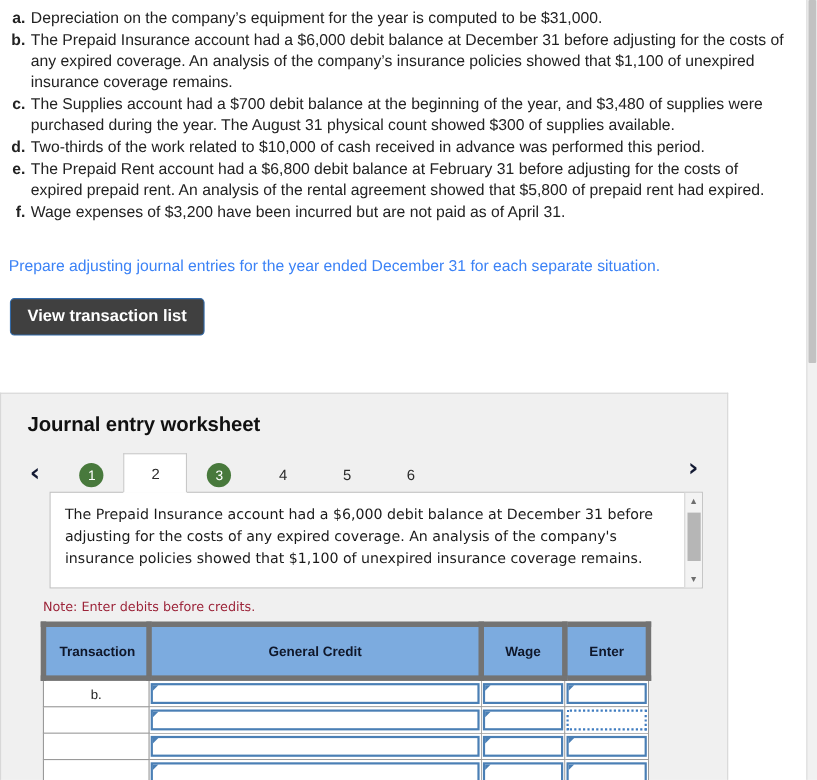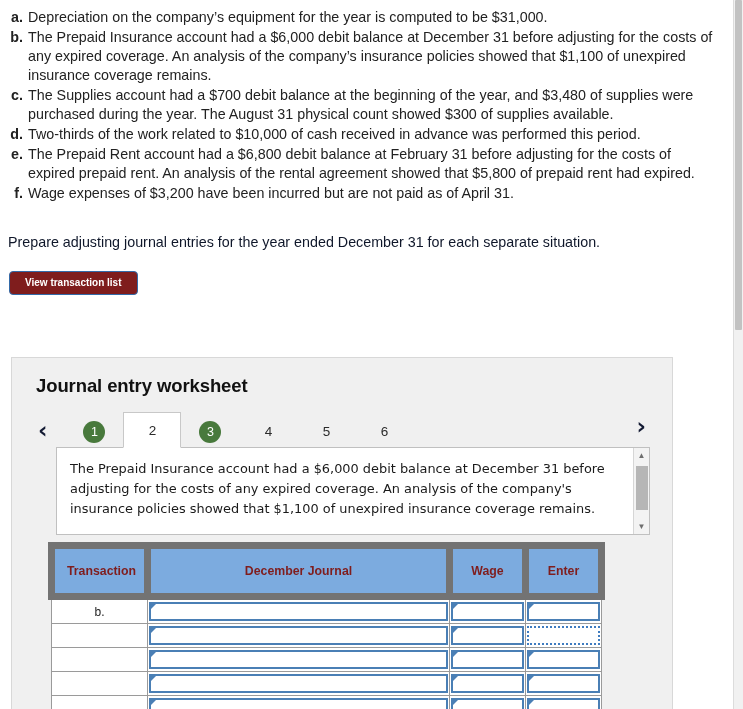--- a/index.html
+++ b/index.html
@@ -73,7 +73,7 @@
   .instruction {
     font-size: 14.3px;
     line-height: 19px;
-    color: #0f172a;
+    color: #3b82f6;
     margin: 30px 0 0 8px;
   }
 

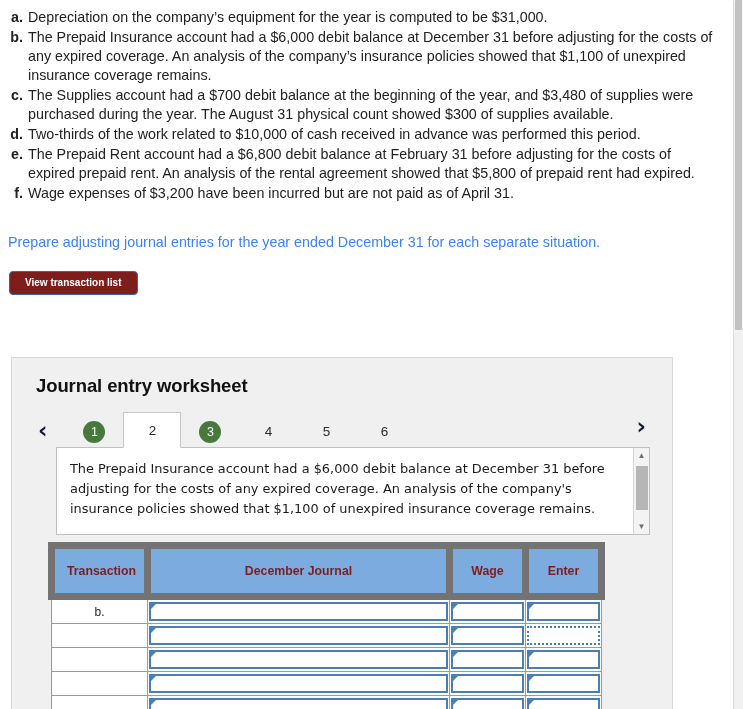--- a/index.html
+++ b/index.html
@@ -81,12 +81,12 @@
   .btn-primary {
     display: inline-block;
     margin: 19px 0 0 9px;
-    padding: 4px 15px;
-    background: #7f1d1d;
+    padding: 9px 15px;
+    background: #404040;
     border: 1px solid #336aa8;
     border-radius: 4px;
     color: #ffffff;
-    font-size: 10px;
+    font-size: 15px;
     font-weight: bold;
     line-height: 14px;
     cursor: pointer;

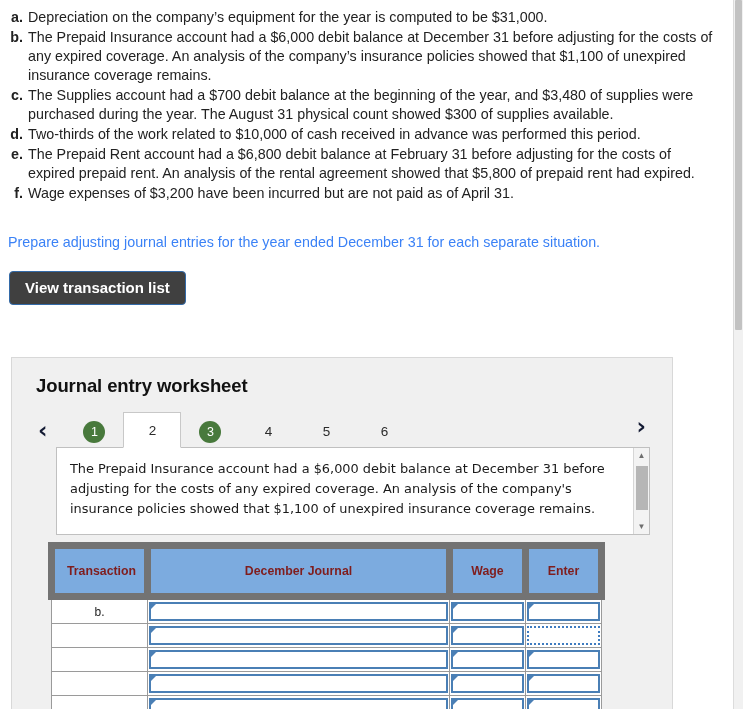--- a/index.html
+++ b/index.html
@@ -96,7 +96,7 @@
   
   .worksheet {
     position: absolute;
-    left: 11px;
+    left: 0;
     top: 357px;
     width: 662px;
     height: 352px;

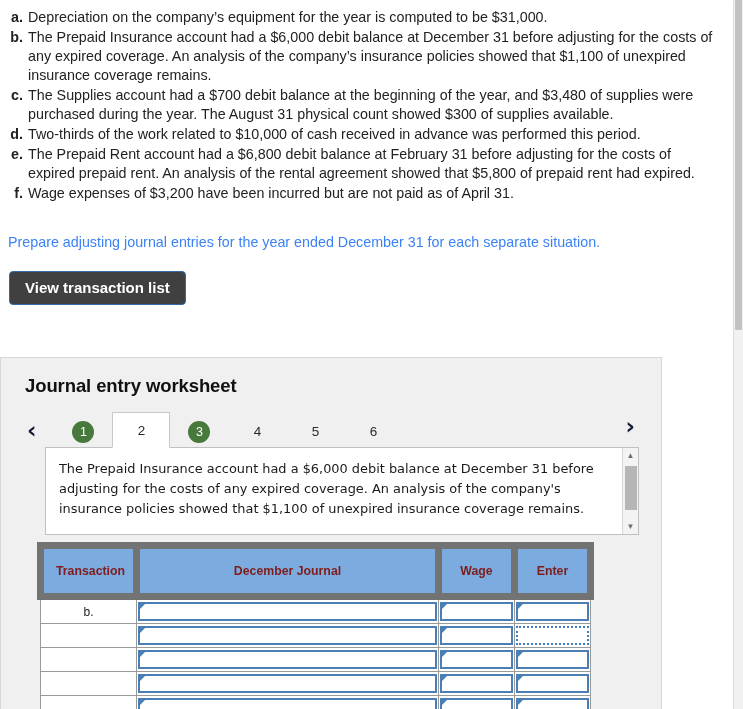--- a/index.html
+++ b/index.html
@@ -362,6 +362,7 @@
       </div>
     </div>
 
+    <div class="note">Note: Enter debits before credits.</div>
 
     <table class="jtable">
       <colgroup>

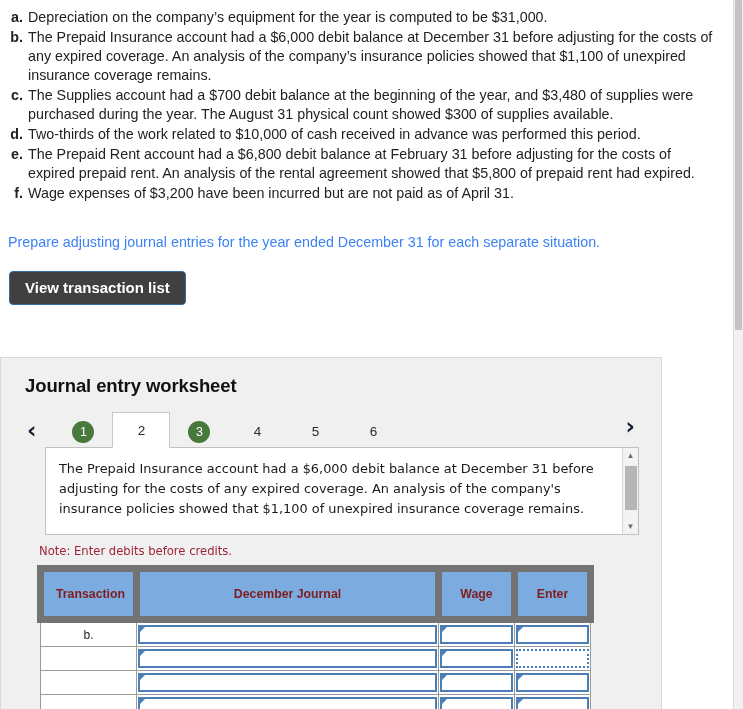--- a/index.html
+++ b/index.html
@@ -243,8 +243,8 @@
   }
   .jtable th {
     background: #7cabdf;
-    border: 7px solid #737373;
-    color: #7f1d1d;
+    border: 5px solid #737373;
+    color: #0f172a;
     font-size: 12.3px;
     font-weight: bold;
     height: 20px;

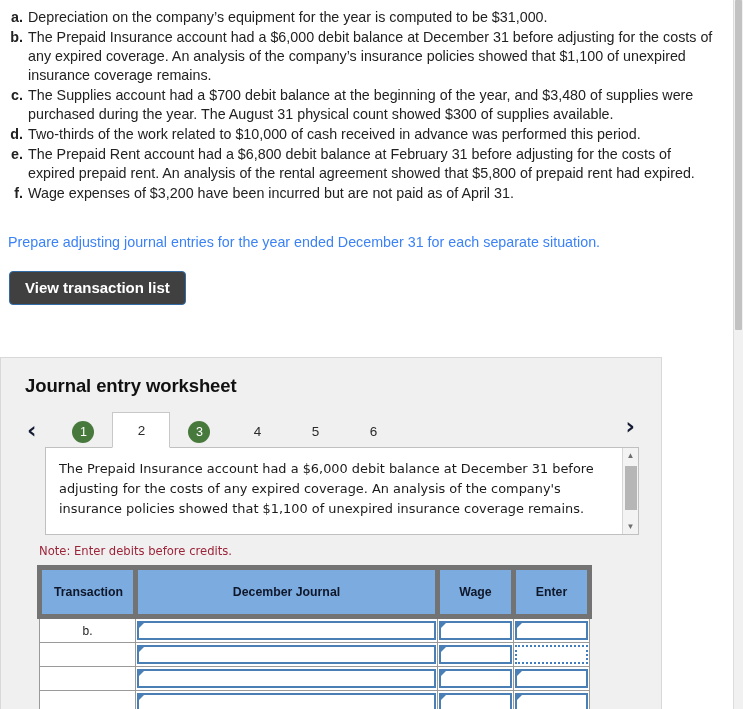--- a/index.html
+++ b/index.html
@@ -374,7 +374,7 @@
       <thead>
         <tr>
           <th>Transaction</th>
-          <th>December Journal</th>
+          <th>General Credit</th>
           <th>Wage</th>
           <th>Enter</th>
         </tr>

